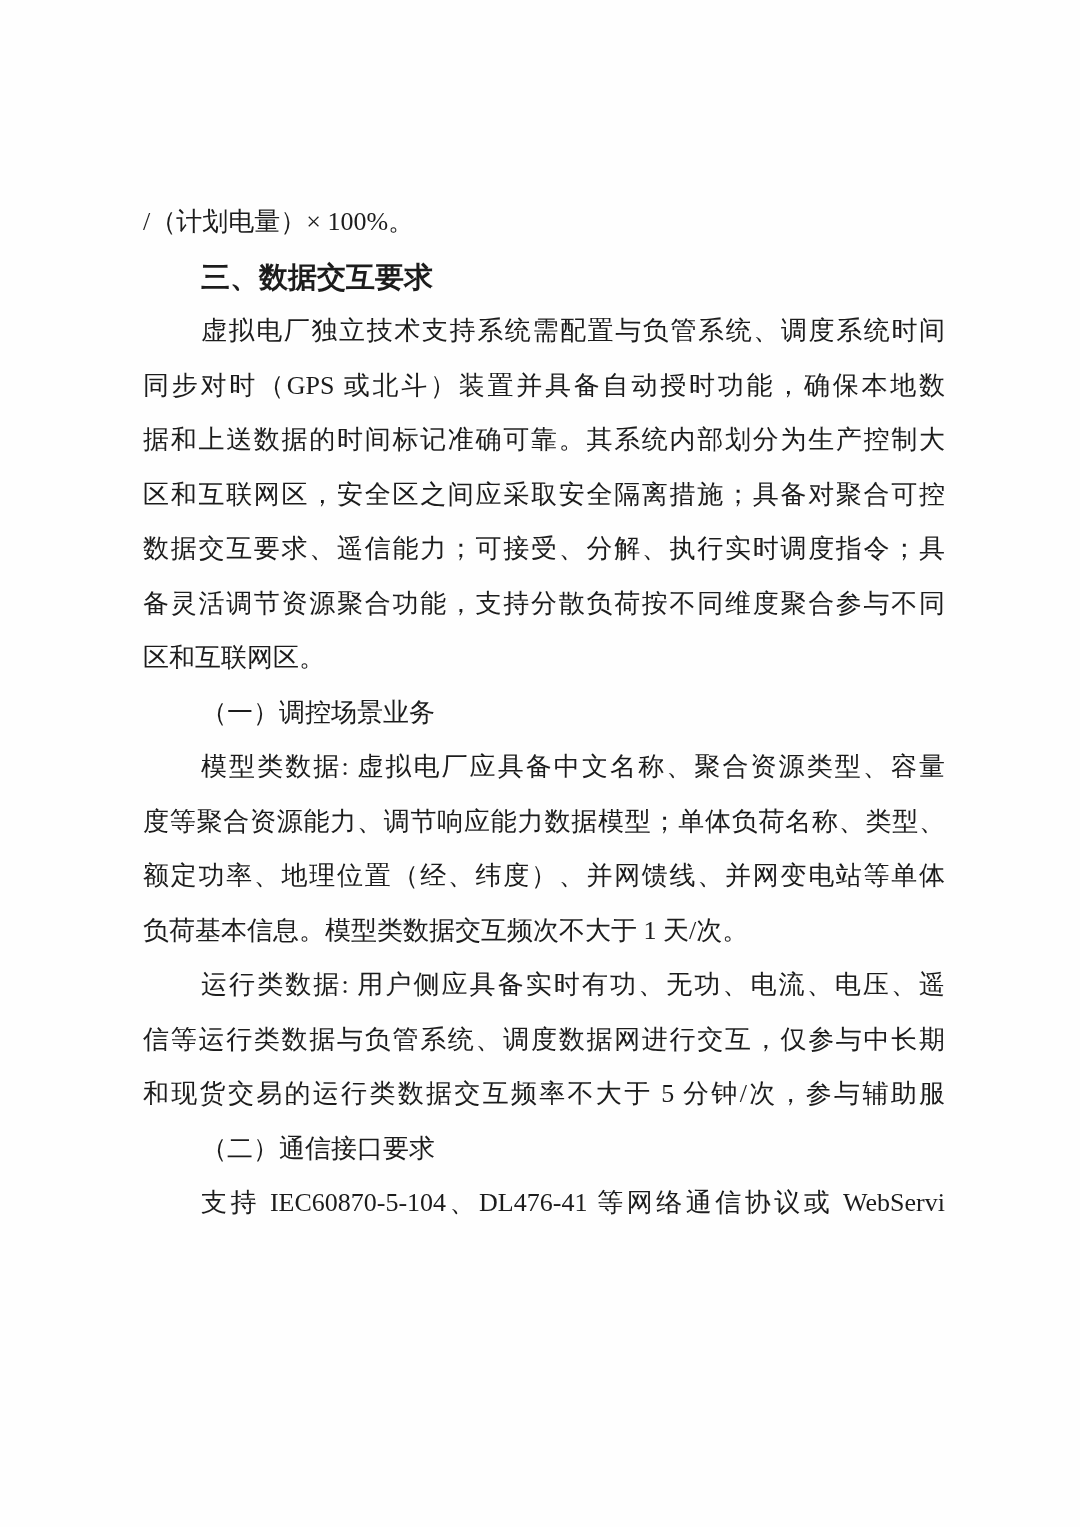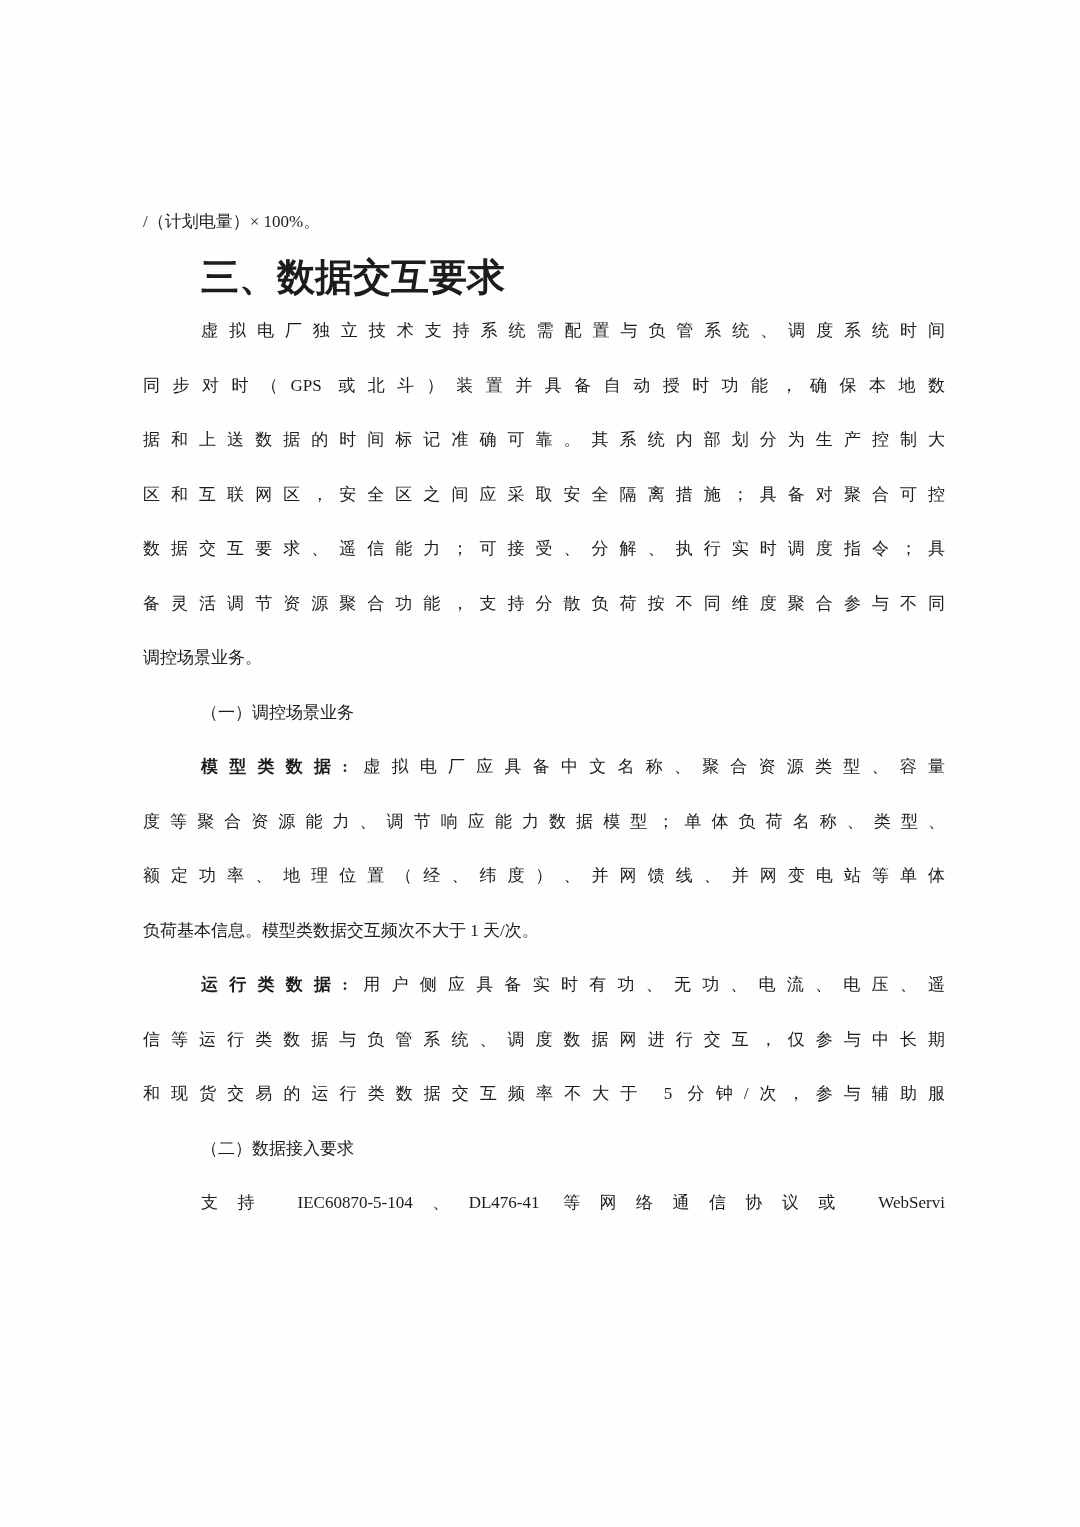--- a/index.html
+++ b/index.html
@@ -23,7 +23,7 @@
     color: #1c1c1c;
   }
   .line {
-    font-size: 17px;
+    font-size: 26px;
     line-height: 54.5px;
     white-space: pre-wrap;
     text-align: left;

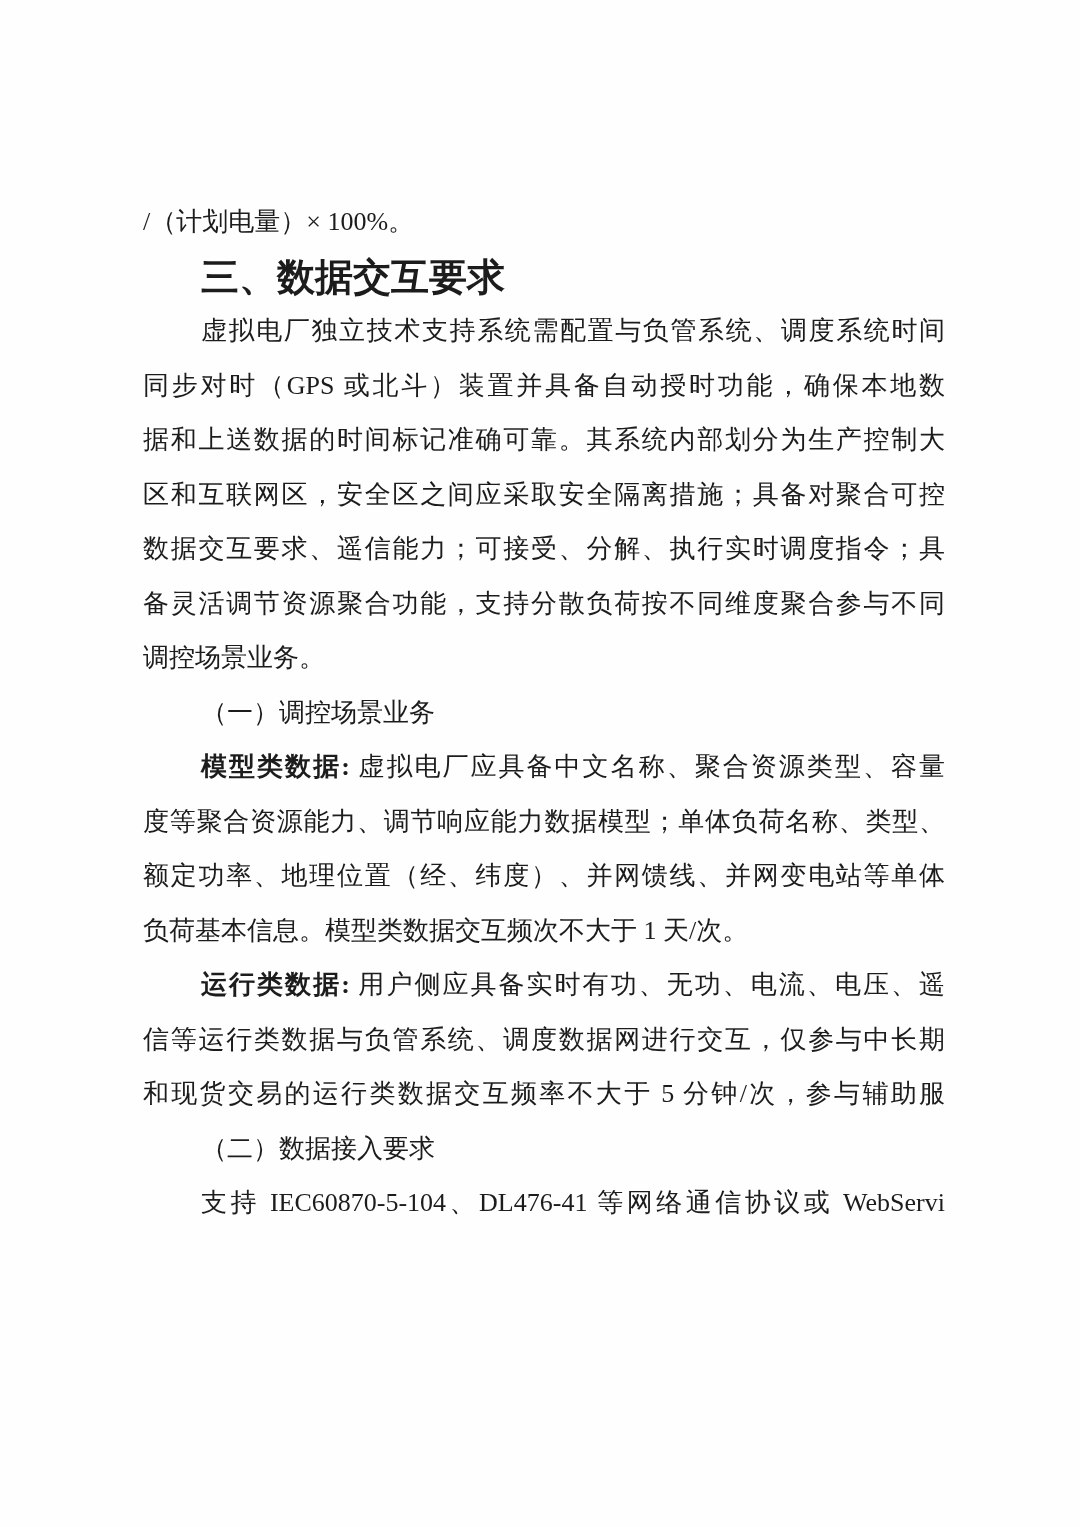--- a/index.html
+++ b/index.html
@@ -38,7 +38,7 @@
   .heading {
     font-family: "Liberation Sans", "DejaVu Sans", sans-serif;
     font-weight: 700;
-    font-size: 38px;
+    font-size: 29px;
   }
   .lead {
     font-weight: 700;

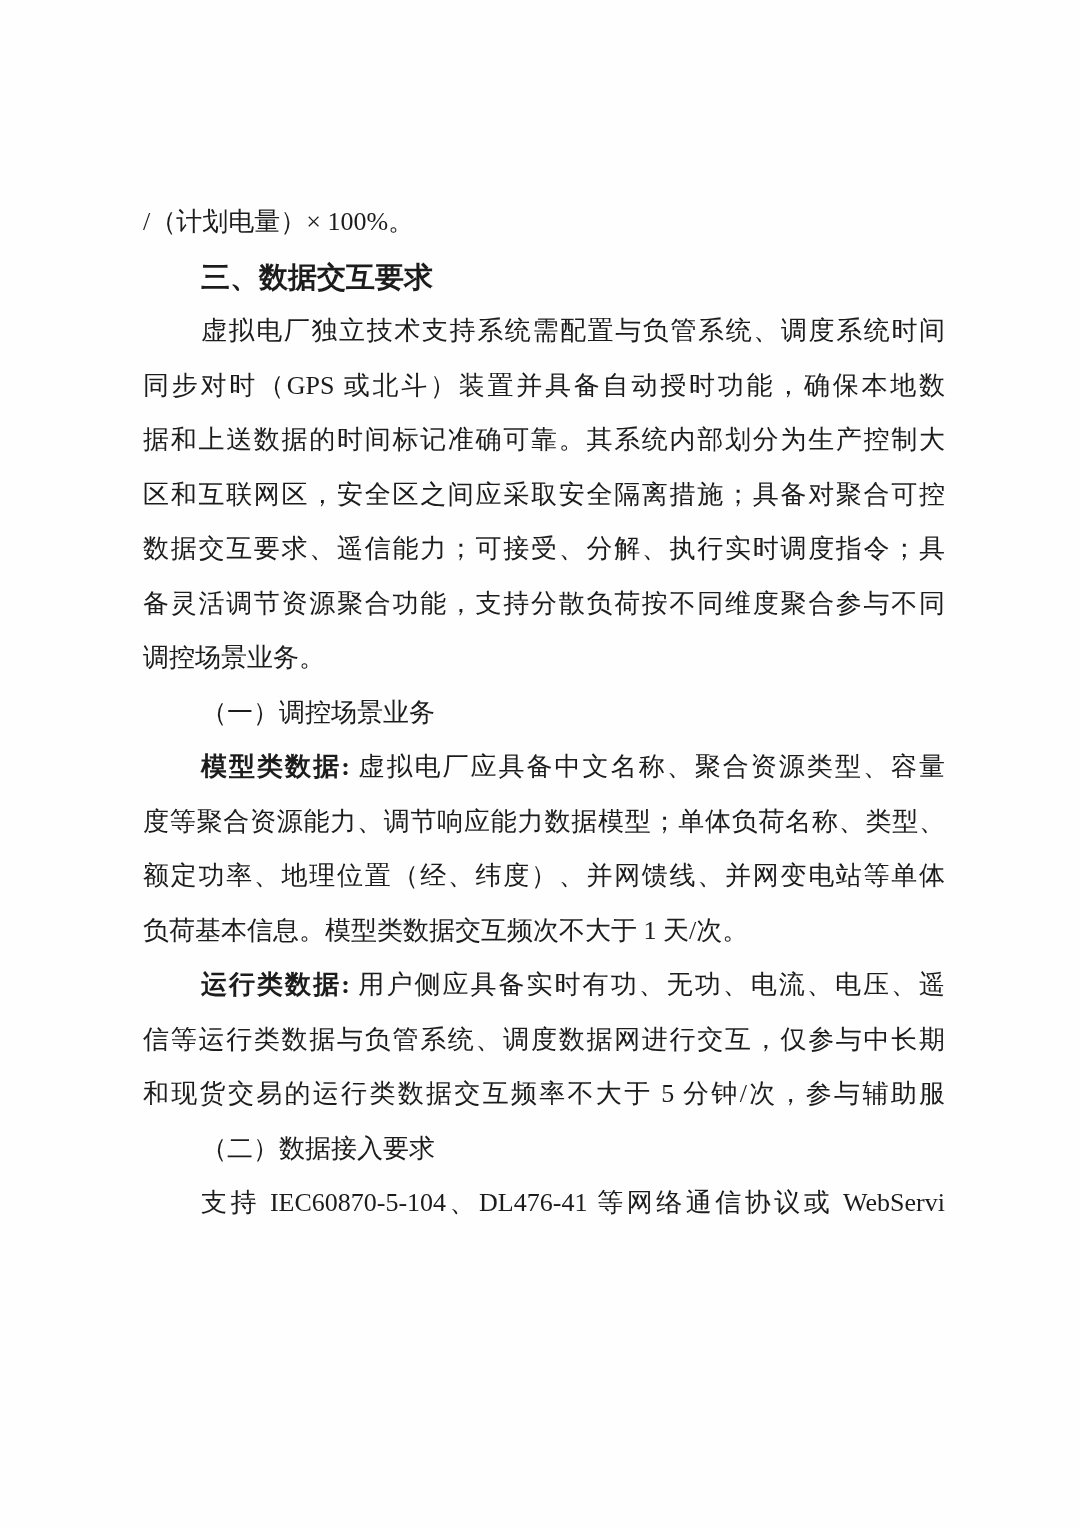--- a/index.html
+++ b/index.html
@@ -60,7 +60,7 @@
     <div class="line j">区和互联网区，安全区之间应采取安全隔离措施；具备对聚合可控</div>
     <div class="line j">数据交互要求、遥信能力；可接受、分解、执行实时调度指令；具</div>
     <div class="line j">备灵活调节资源聚合功能，支持分散负荷按不同维度聚合参与不同</div>
-    <div class="line">调控场景业务。</div>
+    <div class="line">区和互联网区。</div>
 
     <div class="line indent">（一）调控场景业务</div>
 

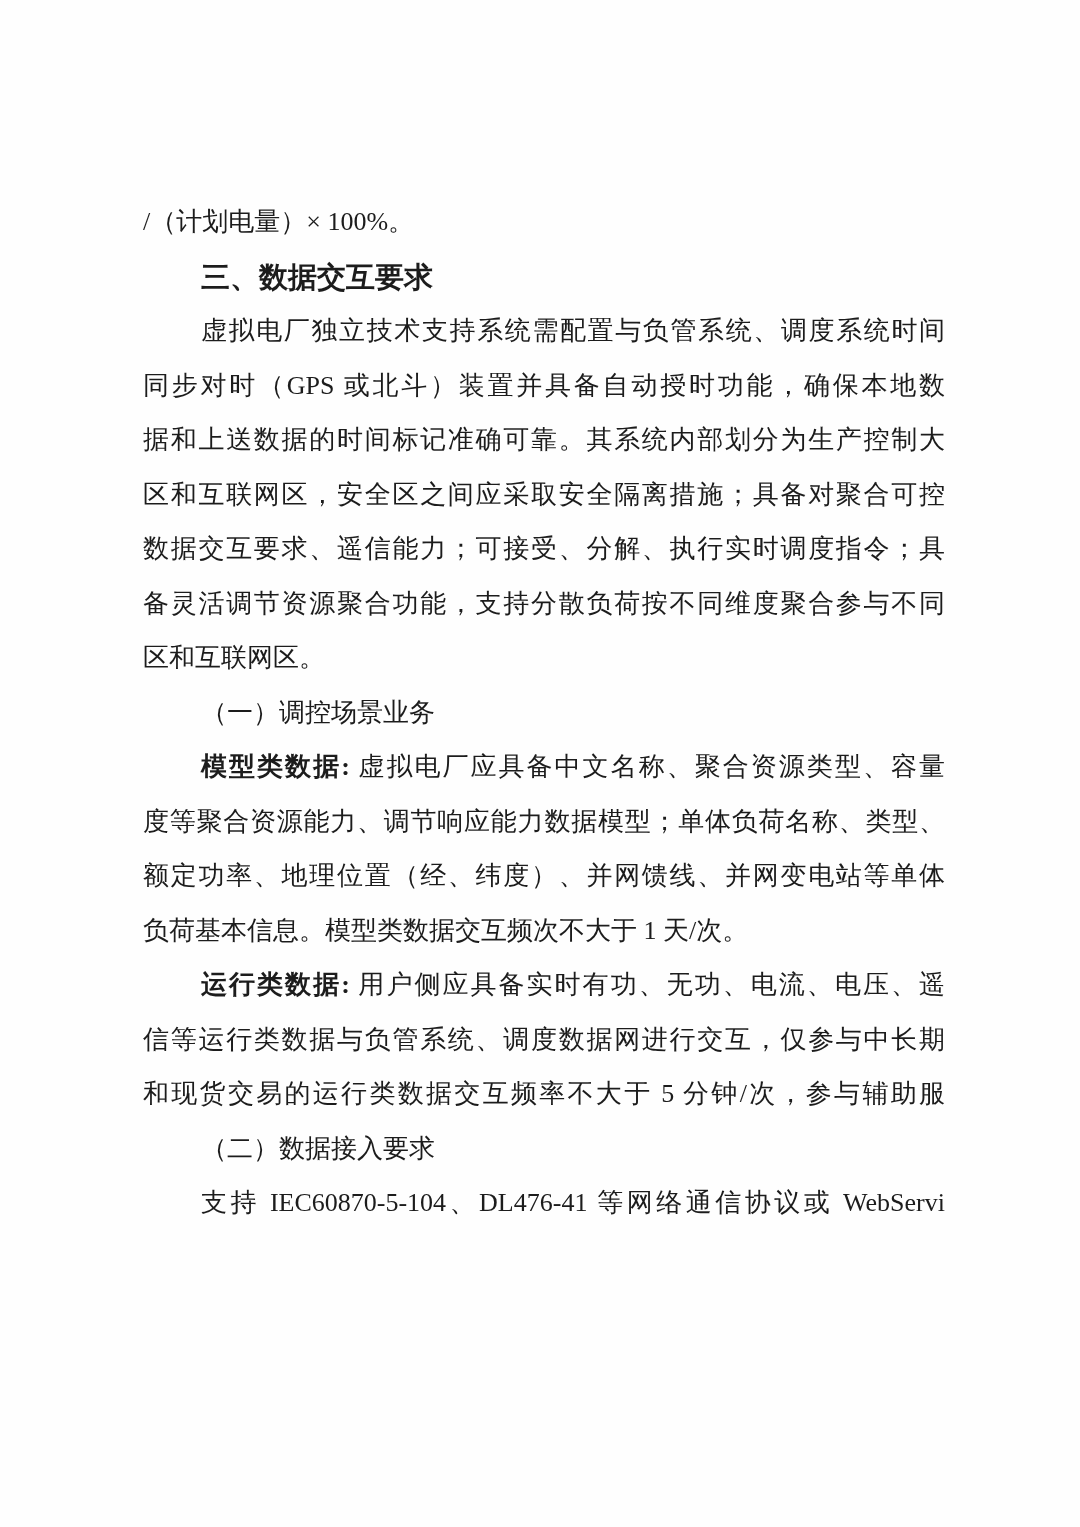--- a/index.html
+++ b/index.html
@@ -41,7 +41,7 @@
     font-size: 29px;
   }
   .lead {
-    font-weight: 700;
+    font-weight: 400;
   }
 </style>
 </head>

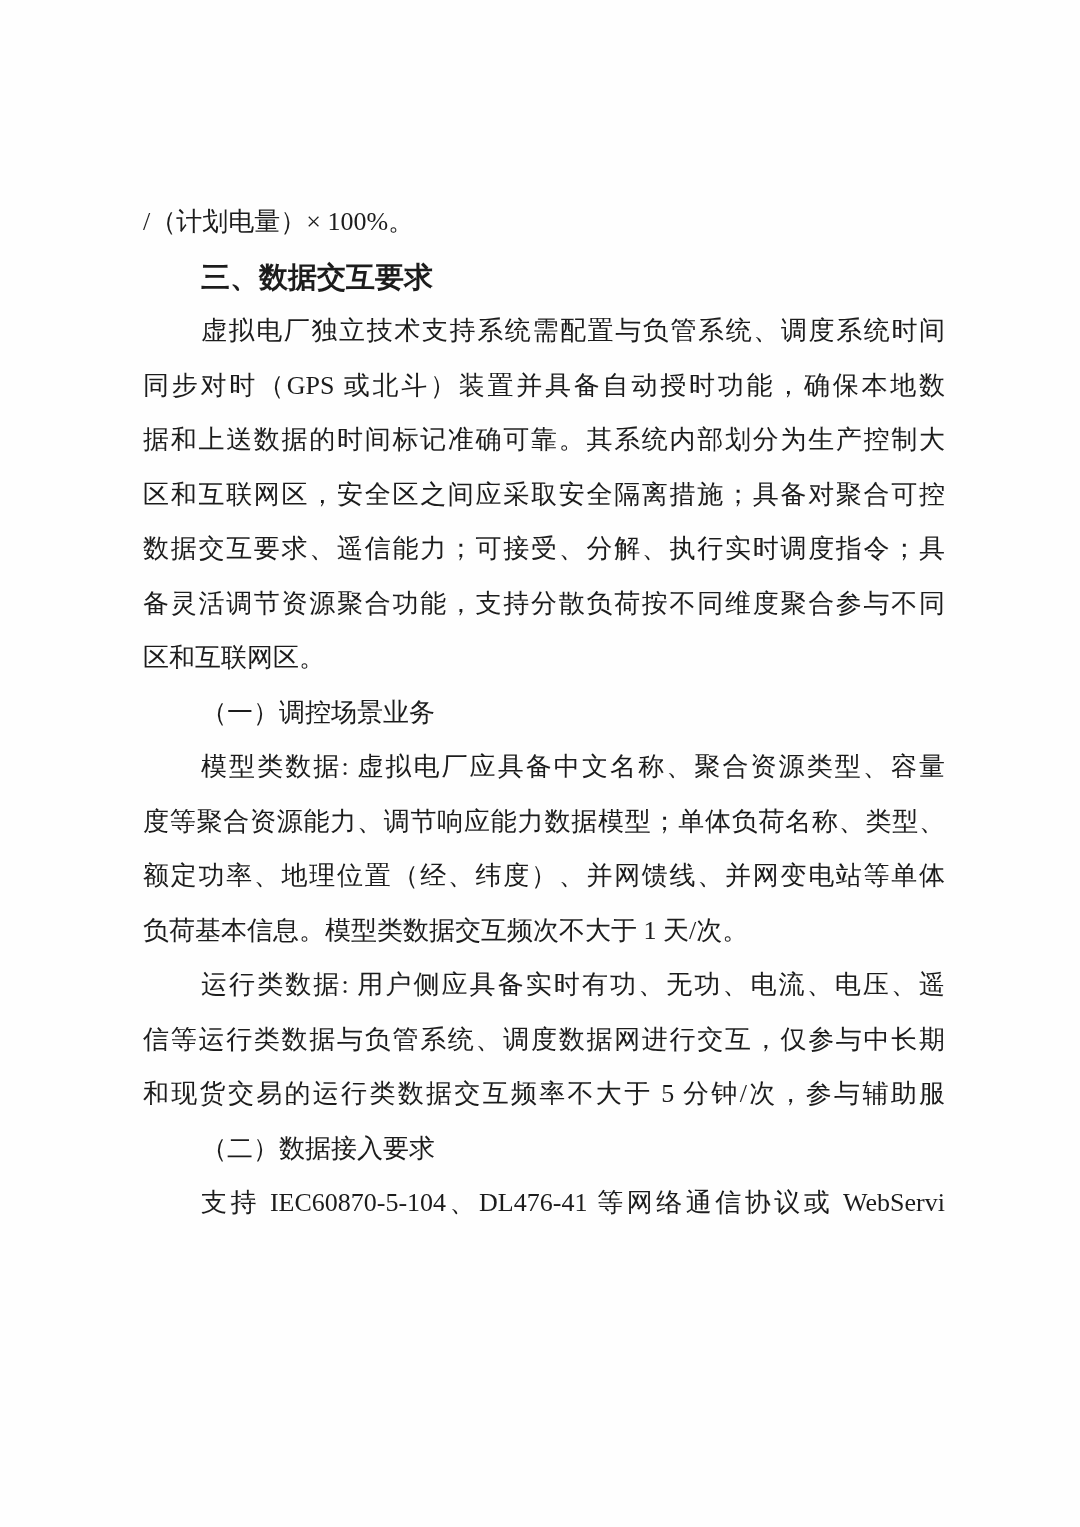--- a/index.html
+++ b/index.html
@@ -73,7 +73,7 @@
     <div class="line j">信等运行类数据与负管系统、调度数据网进行交互，仅参与中长期</div>
     <div class="line j">和现货交易的运行类数据交互频率不大于 5 分钟/次，参与辅助服</div>
 
-    <div class="line indent">（二）数据接入要求</div>
+    <div class="line indent">（二）通信接口要求</div>
 
     <div class="line j indent">支持 IEC60870-5-104、DL476-41 等网络通信协议或 WebServi</div>
 

